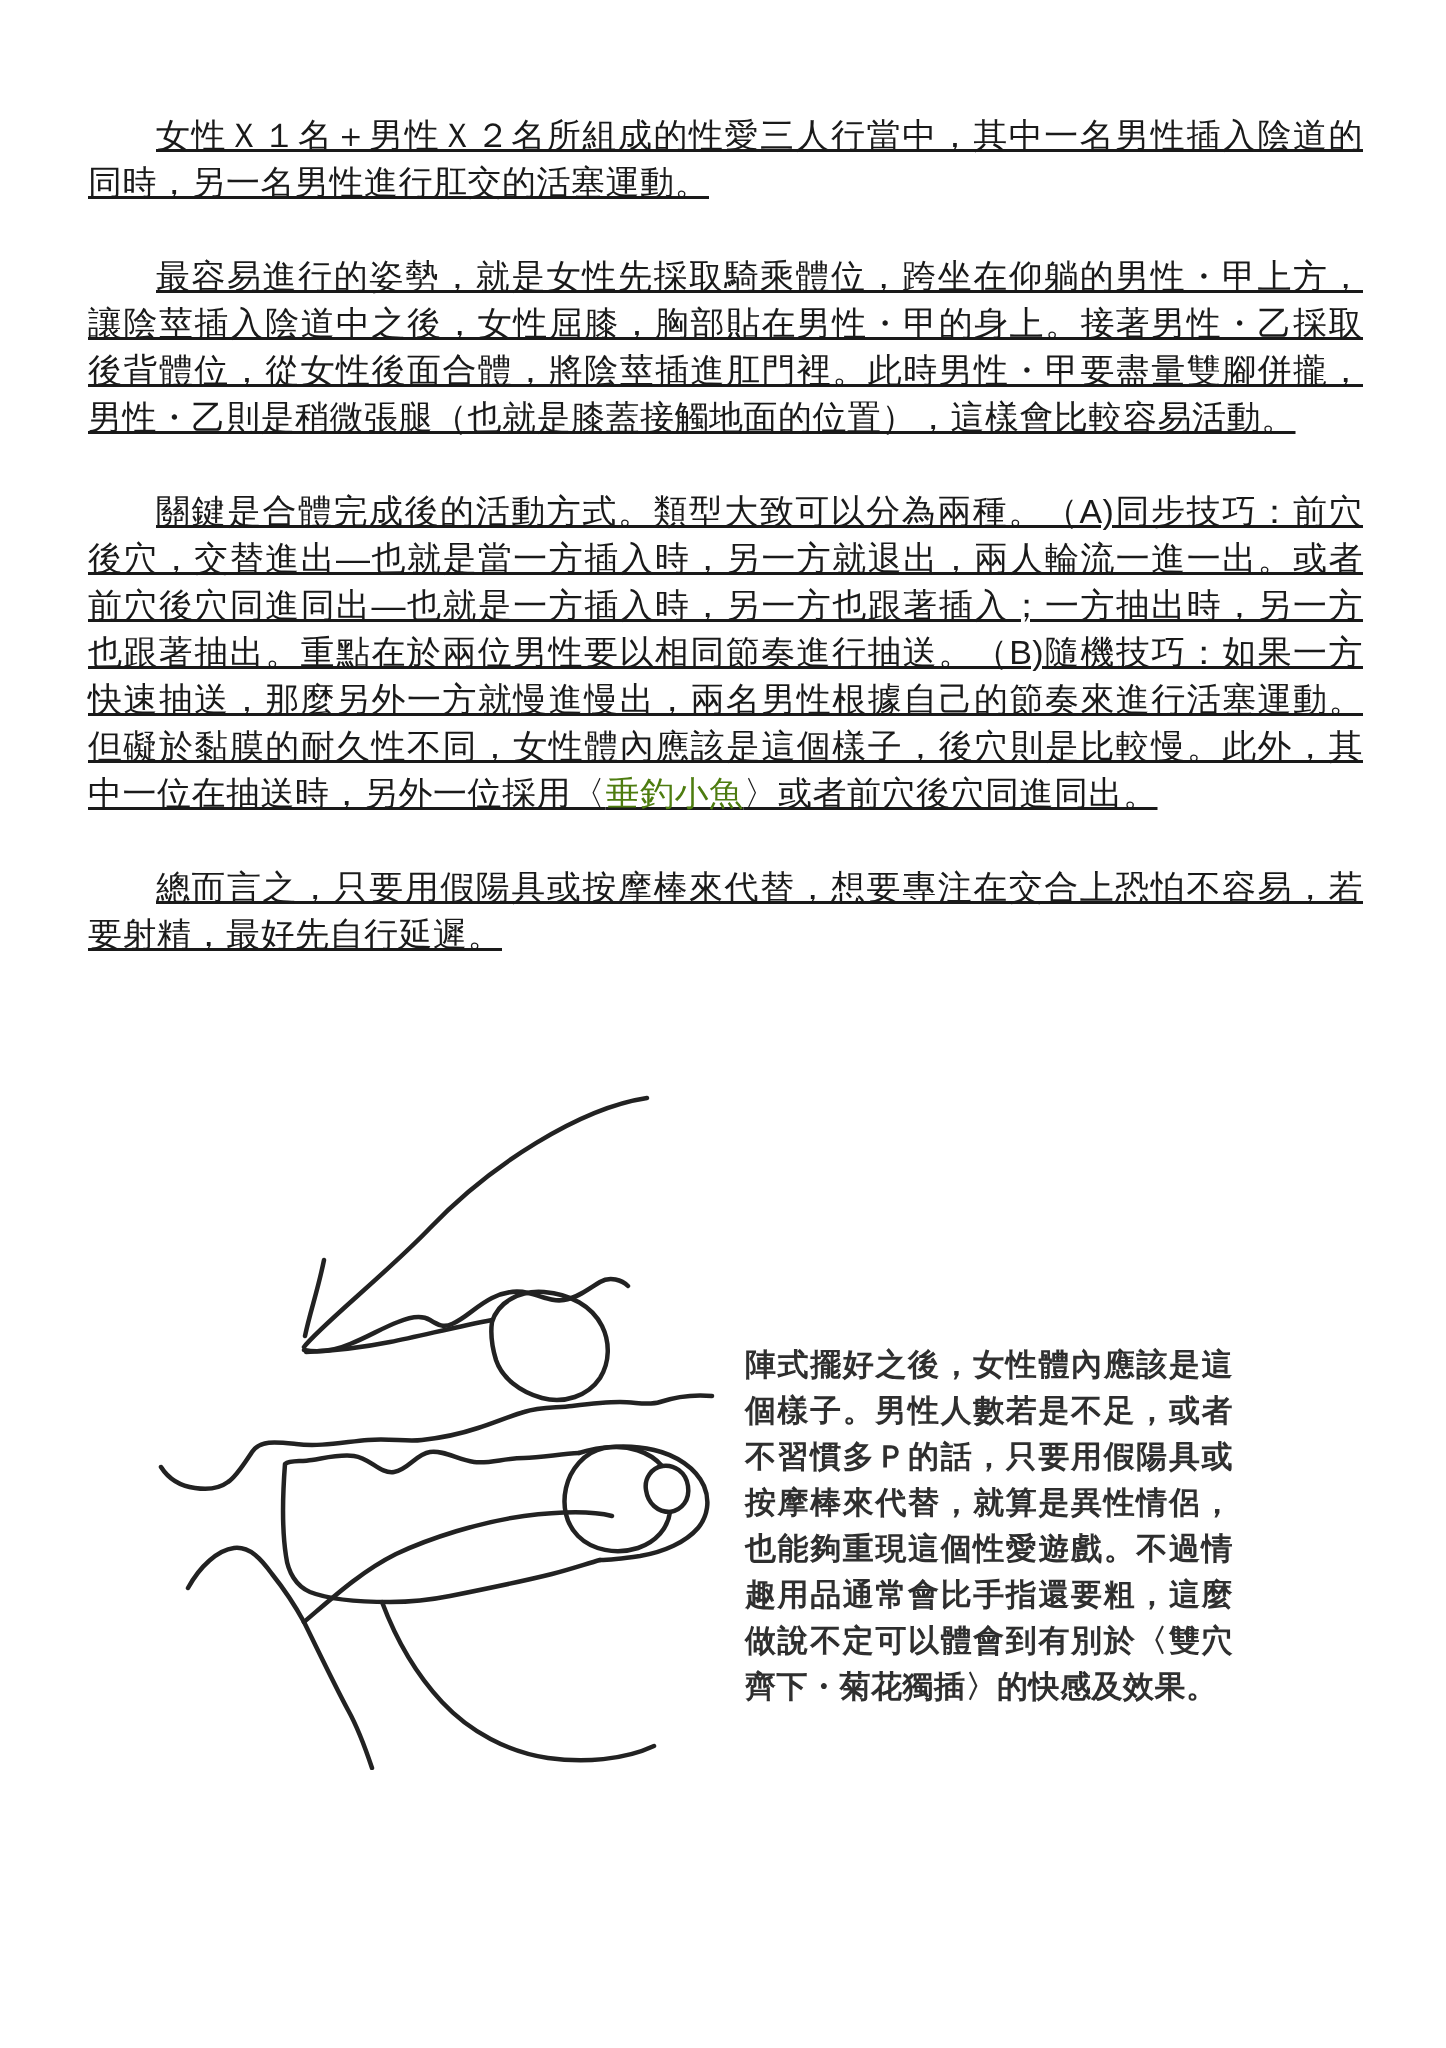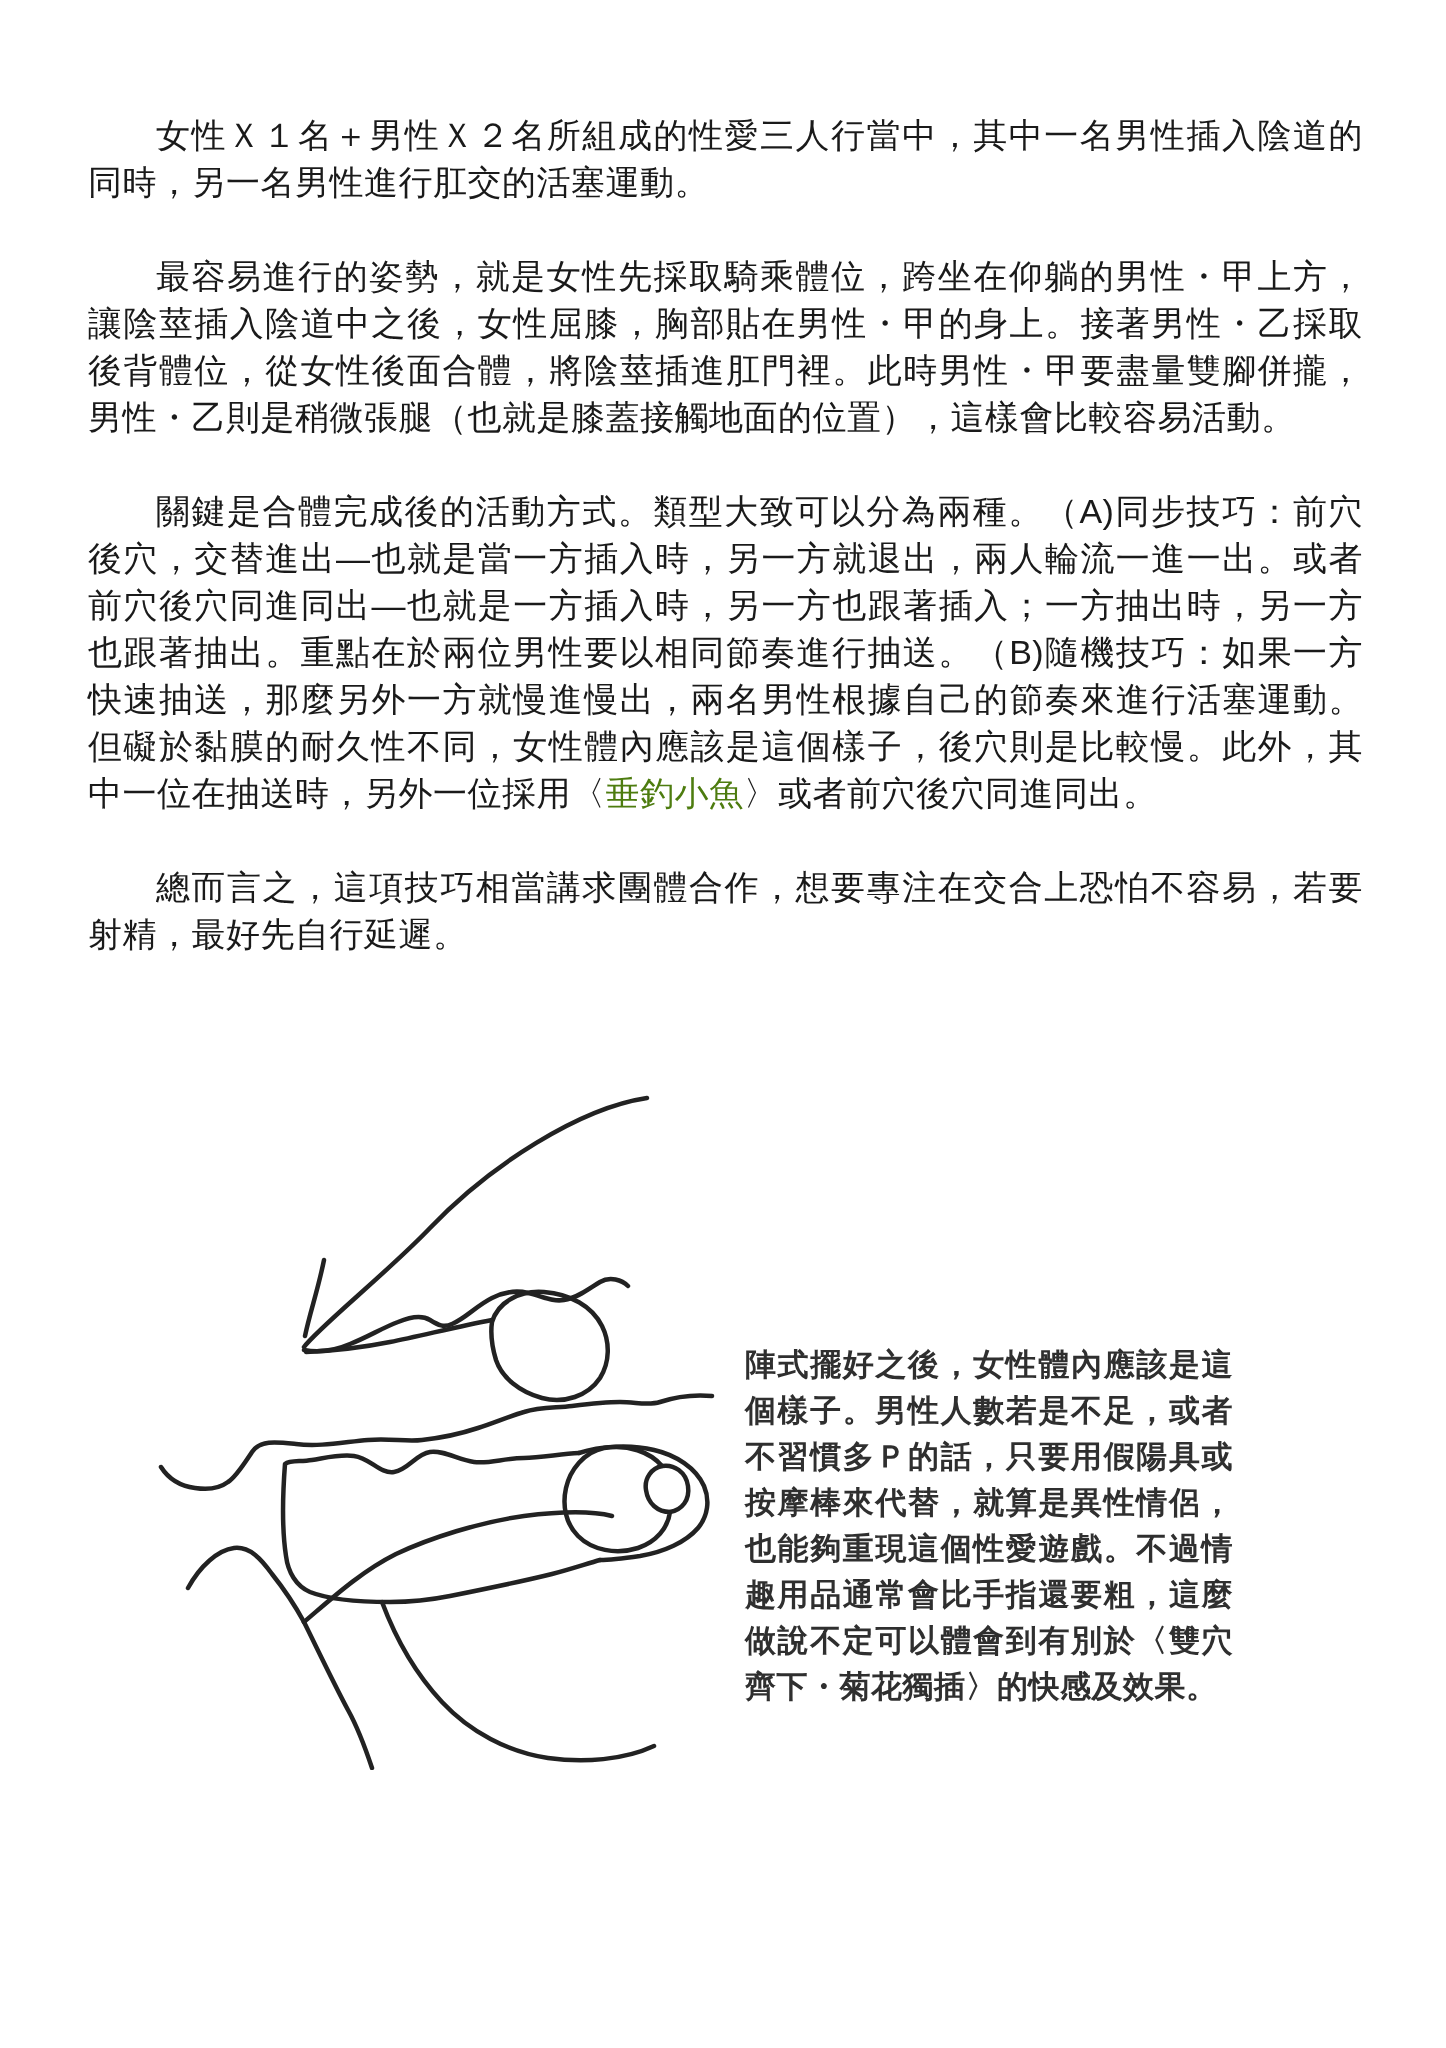--- a/index.html
+++ b/index.html
@@ -14,7 +14,7 @@
     color:#1a1a1a;font-weight:500;
     text-align:justify;
   }
-  .body-text p{margin:0 0 47px 0;text-indent:2em;}
+  .body-text p{margin:0 0 47px 0;text-indent:2em;text-decoration:underline;}
   .term-gray{color:#4d7c0f;}
   figure{margin:0;padding:0;}
   .illustration{

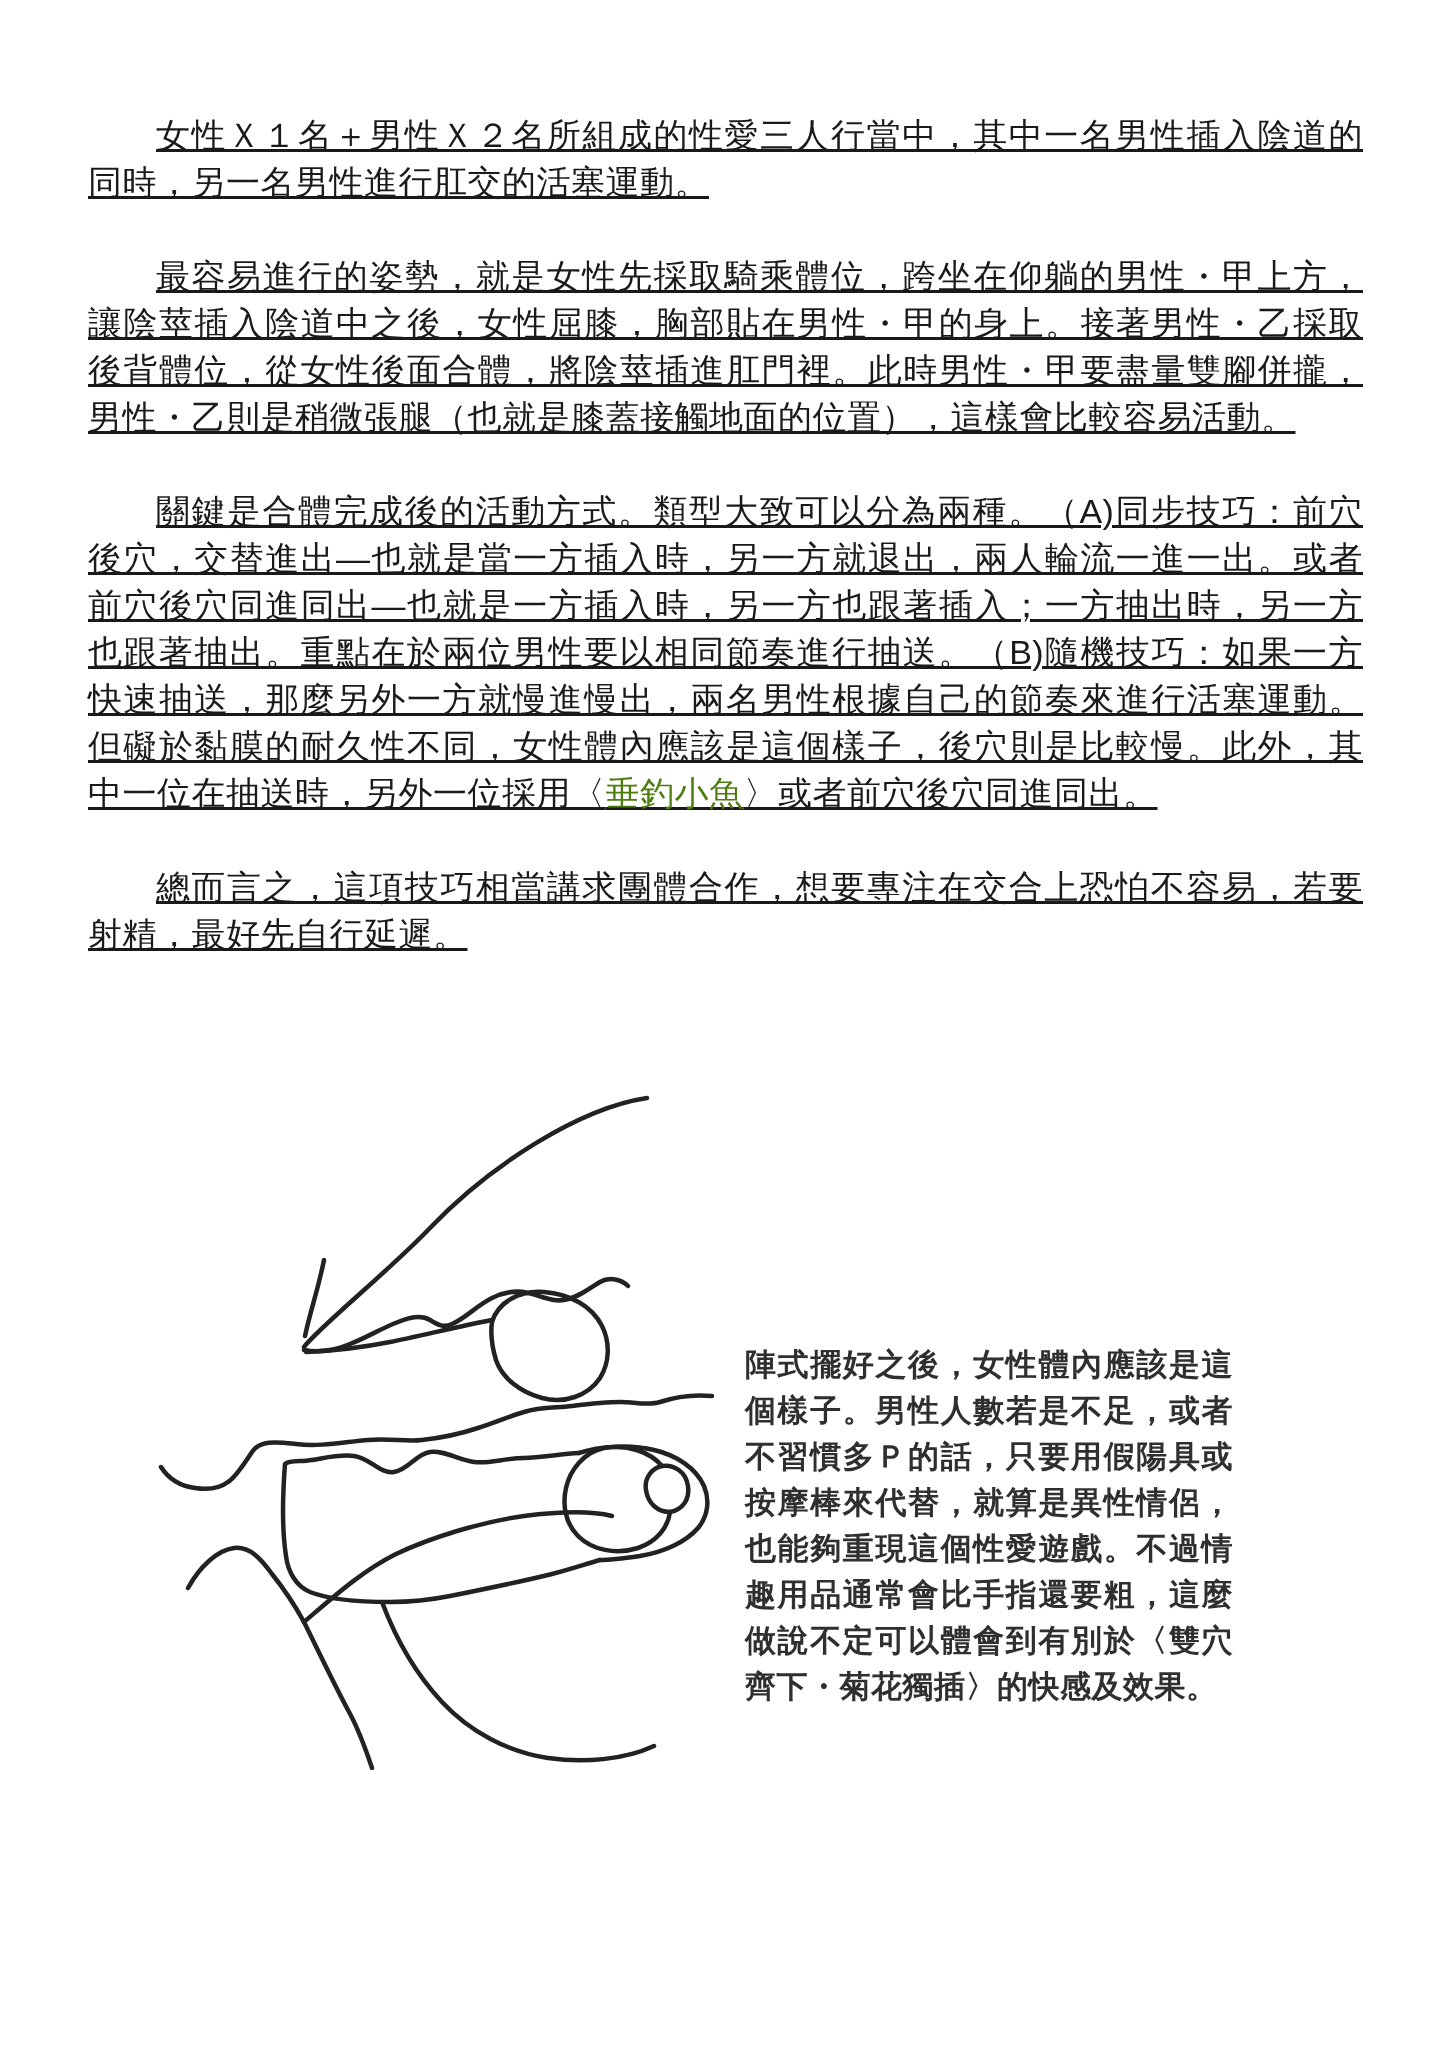--- a/index.html
+++ b/index.html
@@ -34,7 +34,7 @@
   <p>女性Ｘ１名＋男性Ｘ２名所組成的性愛三人行當中，其中一名男性插入陰道的同時，另一名男性進行肛交的活塞運動。</p>
   <p>最容易進行的姿勢，就是女性先採取騎乘體位，跨坐在仰躺的男性・甲上方，讓陰莖插入陰道中之後，女性屈膝，胸部貼在男性・甲的身上。接著男性・乙採取後背體位，從女性後面合體，將陰莖插進肛門裡。此時男性・甲要盡量雙腳併攏，男性・乙則是稍微張腿（也就是膝蓋接觸地面的位置），這樣會比較容易活動。</p>
   <p><span>關鍵是合體完成後的活動方式。類型大致可以分為兩種。（A)同步技巧：前穴後穴，交替進出—也就是當一方插入時，另一方就退出，兩人輪流一進一出。或者前穴後穴同進同出—也就是一方插入時，另一方也跟著插入；一方抽出時，另一方也跟著抽出。重點在於兩位男性要以相同節奏進行抽送。（B)隨機技巧：如果一方快速抽送，那麼另外一方就慢進慢出，兩名男性根據自己的節奏來進行活塞運動。但礙於黏膜的耐久性不同，女性體內應該是這個樣子，後穴則是比較慢。此外，其中一位在抽送時，另外一位採用〈</span><span class="term-gray">垂釣小魚</span><span>〉或者前穴後穴同進同出。</span></p>
-  <p>總而言之，這項技巧相當講求團體合作，想要專注在交合上恐怕不容易，若要射精，最好先自行延遲。</p>
+  <p>總而言之，只要用假陽具或按摩棒來代替，想要專注在交合上恐怕不容易，若要射精，最好先自行延遲。</p>
 </main>
 
 <figure>

